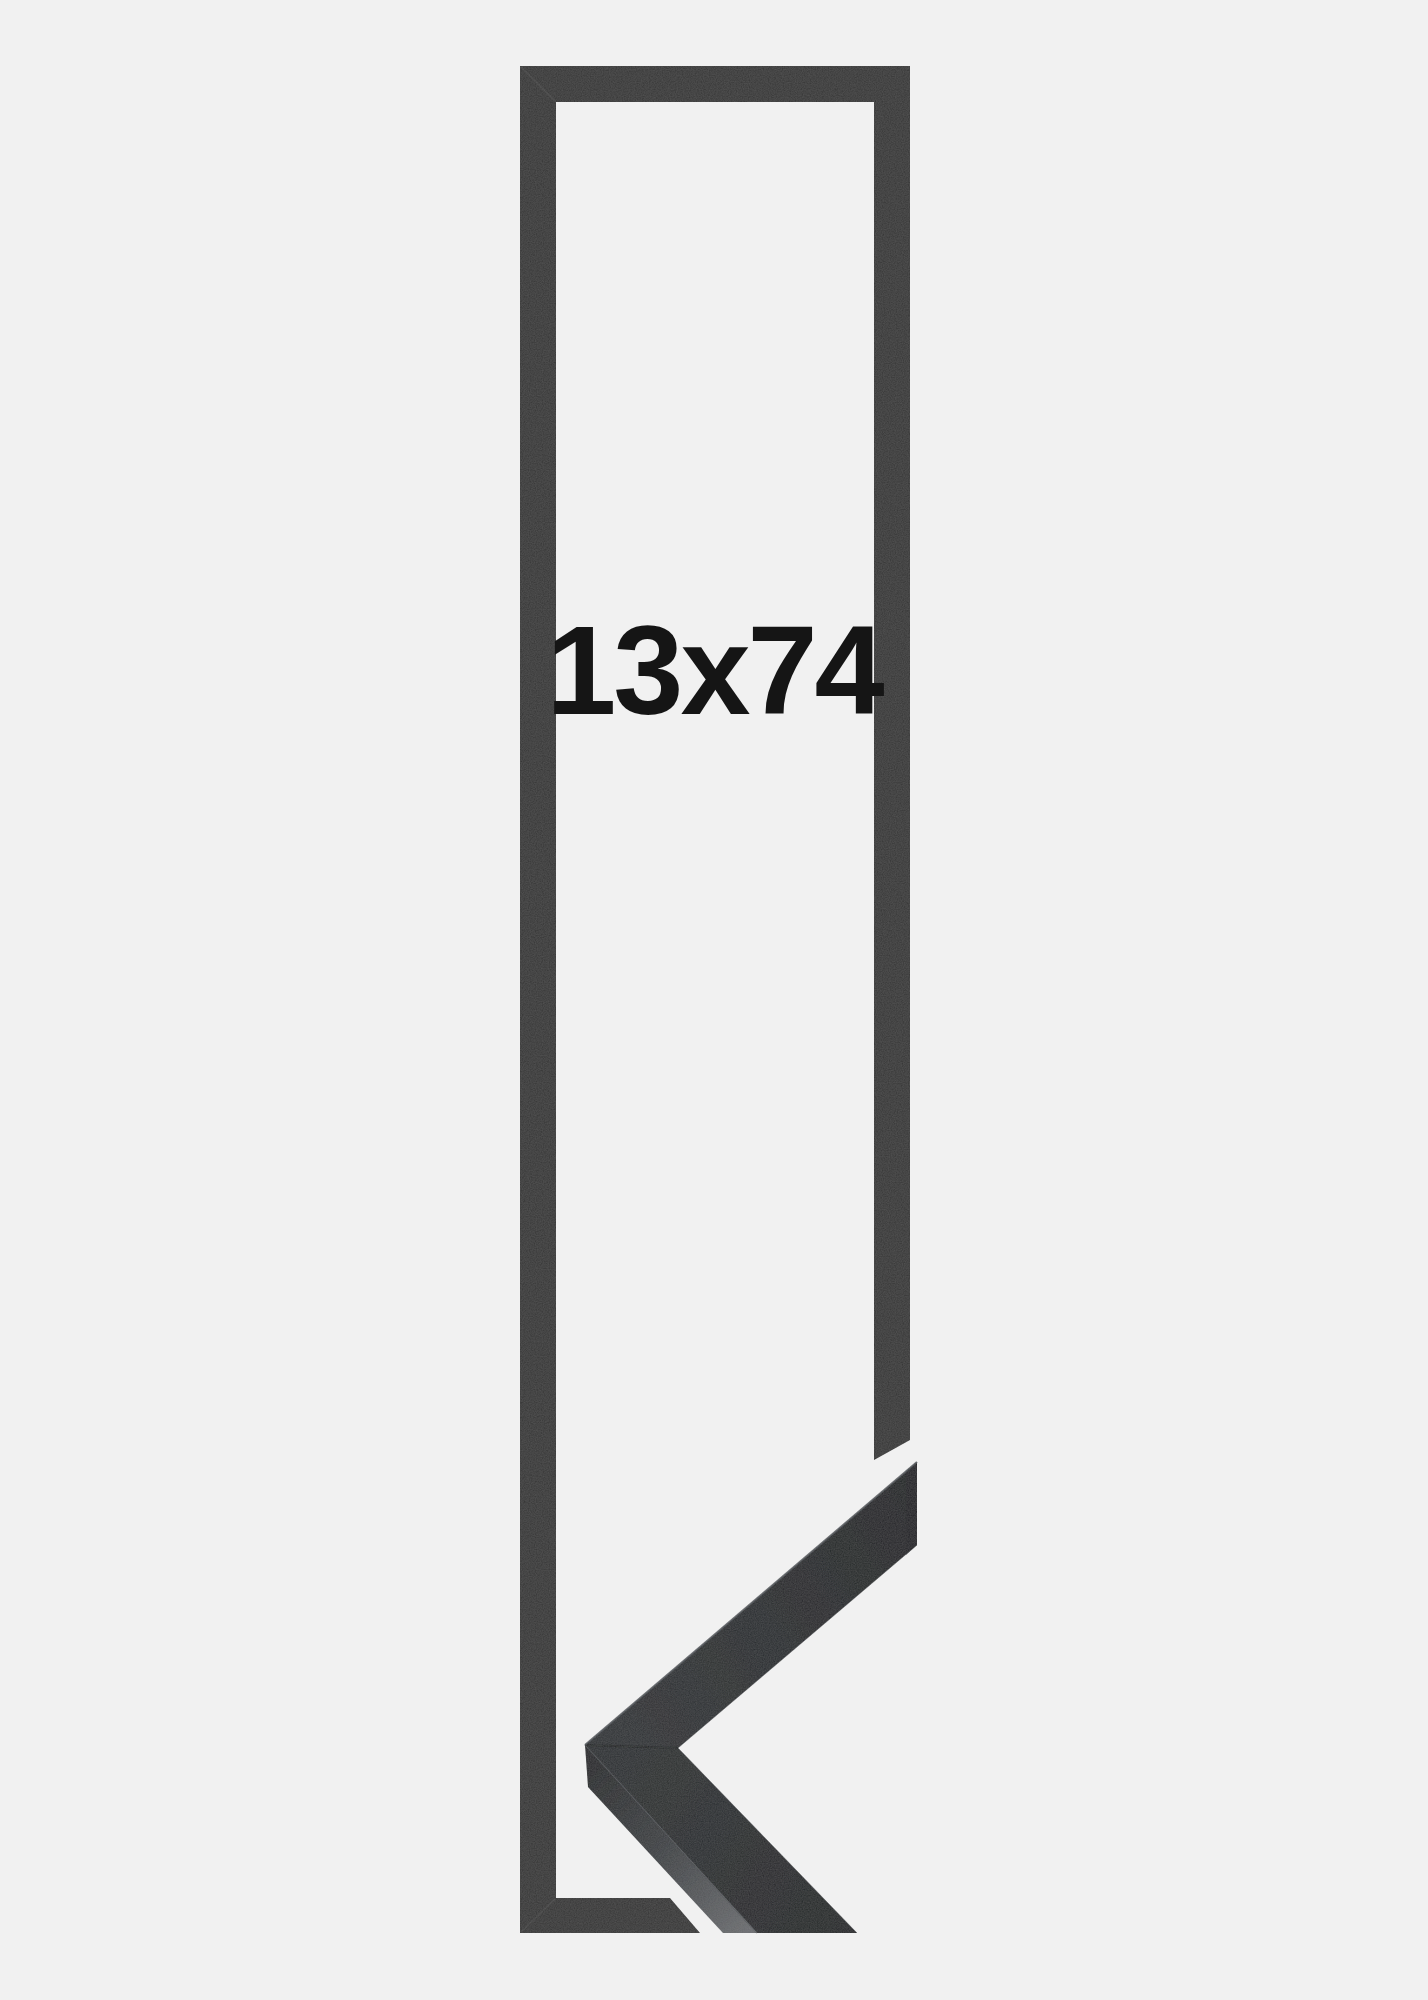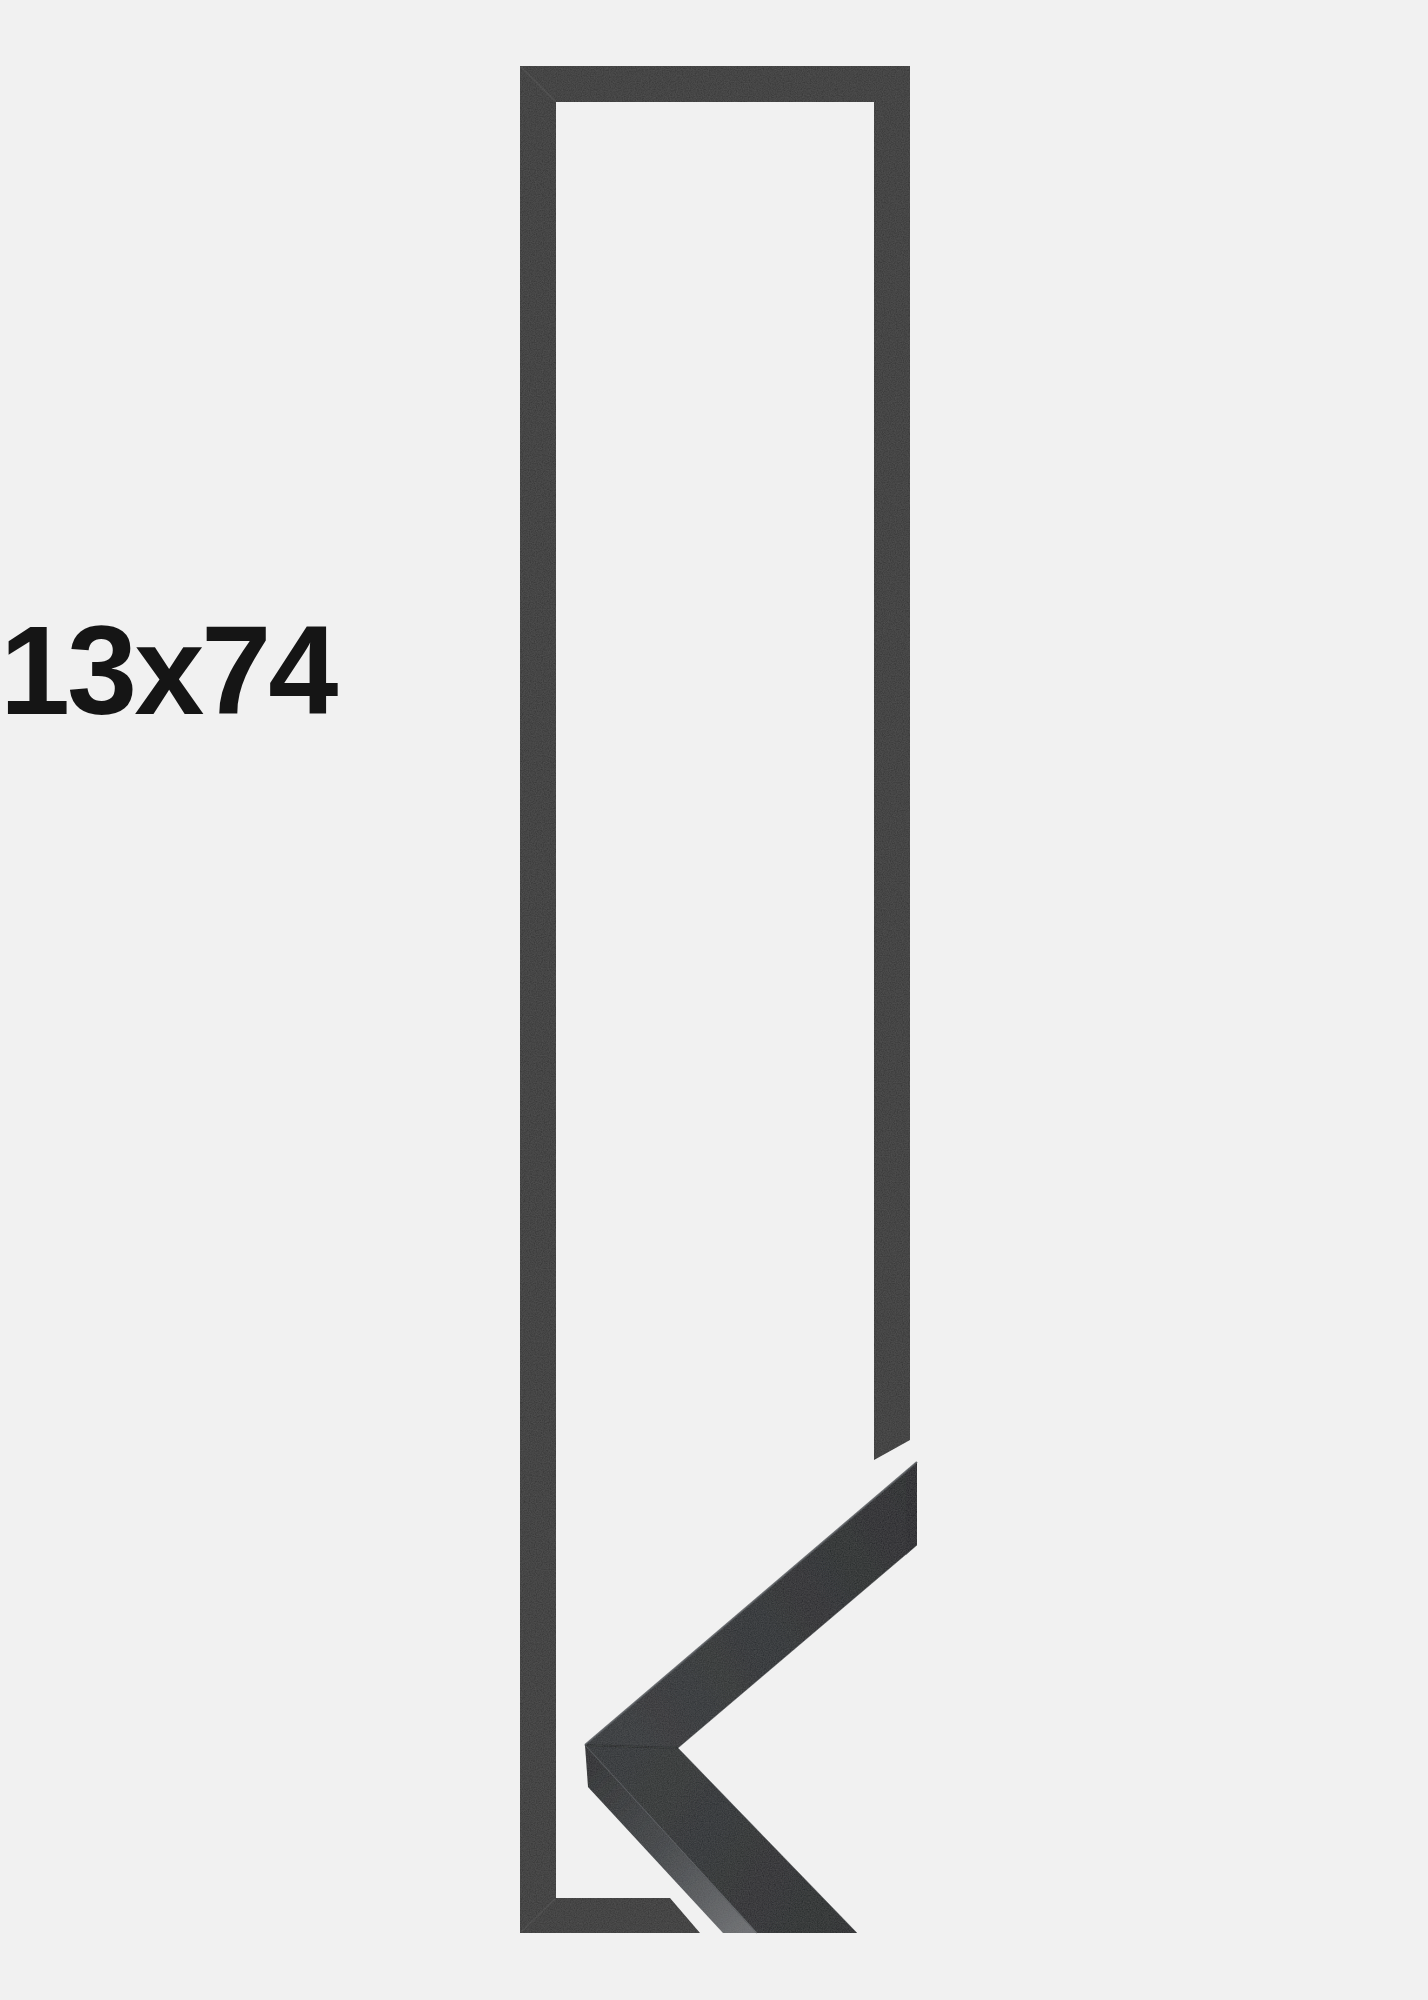--- a/index.html
+++ b/index.html
@@ -22,6 +22,7 @@
     left: 0;
     top: 608px;
     width: 100%;
+    text-align: center;
     font-weight: bold;
     font-size: 126px;
     line-height: 1;

